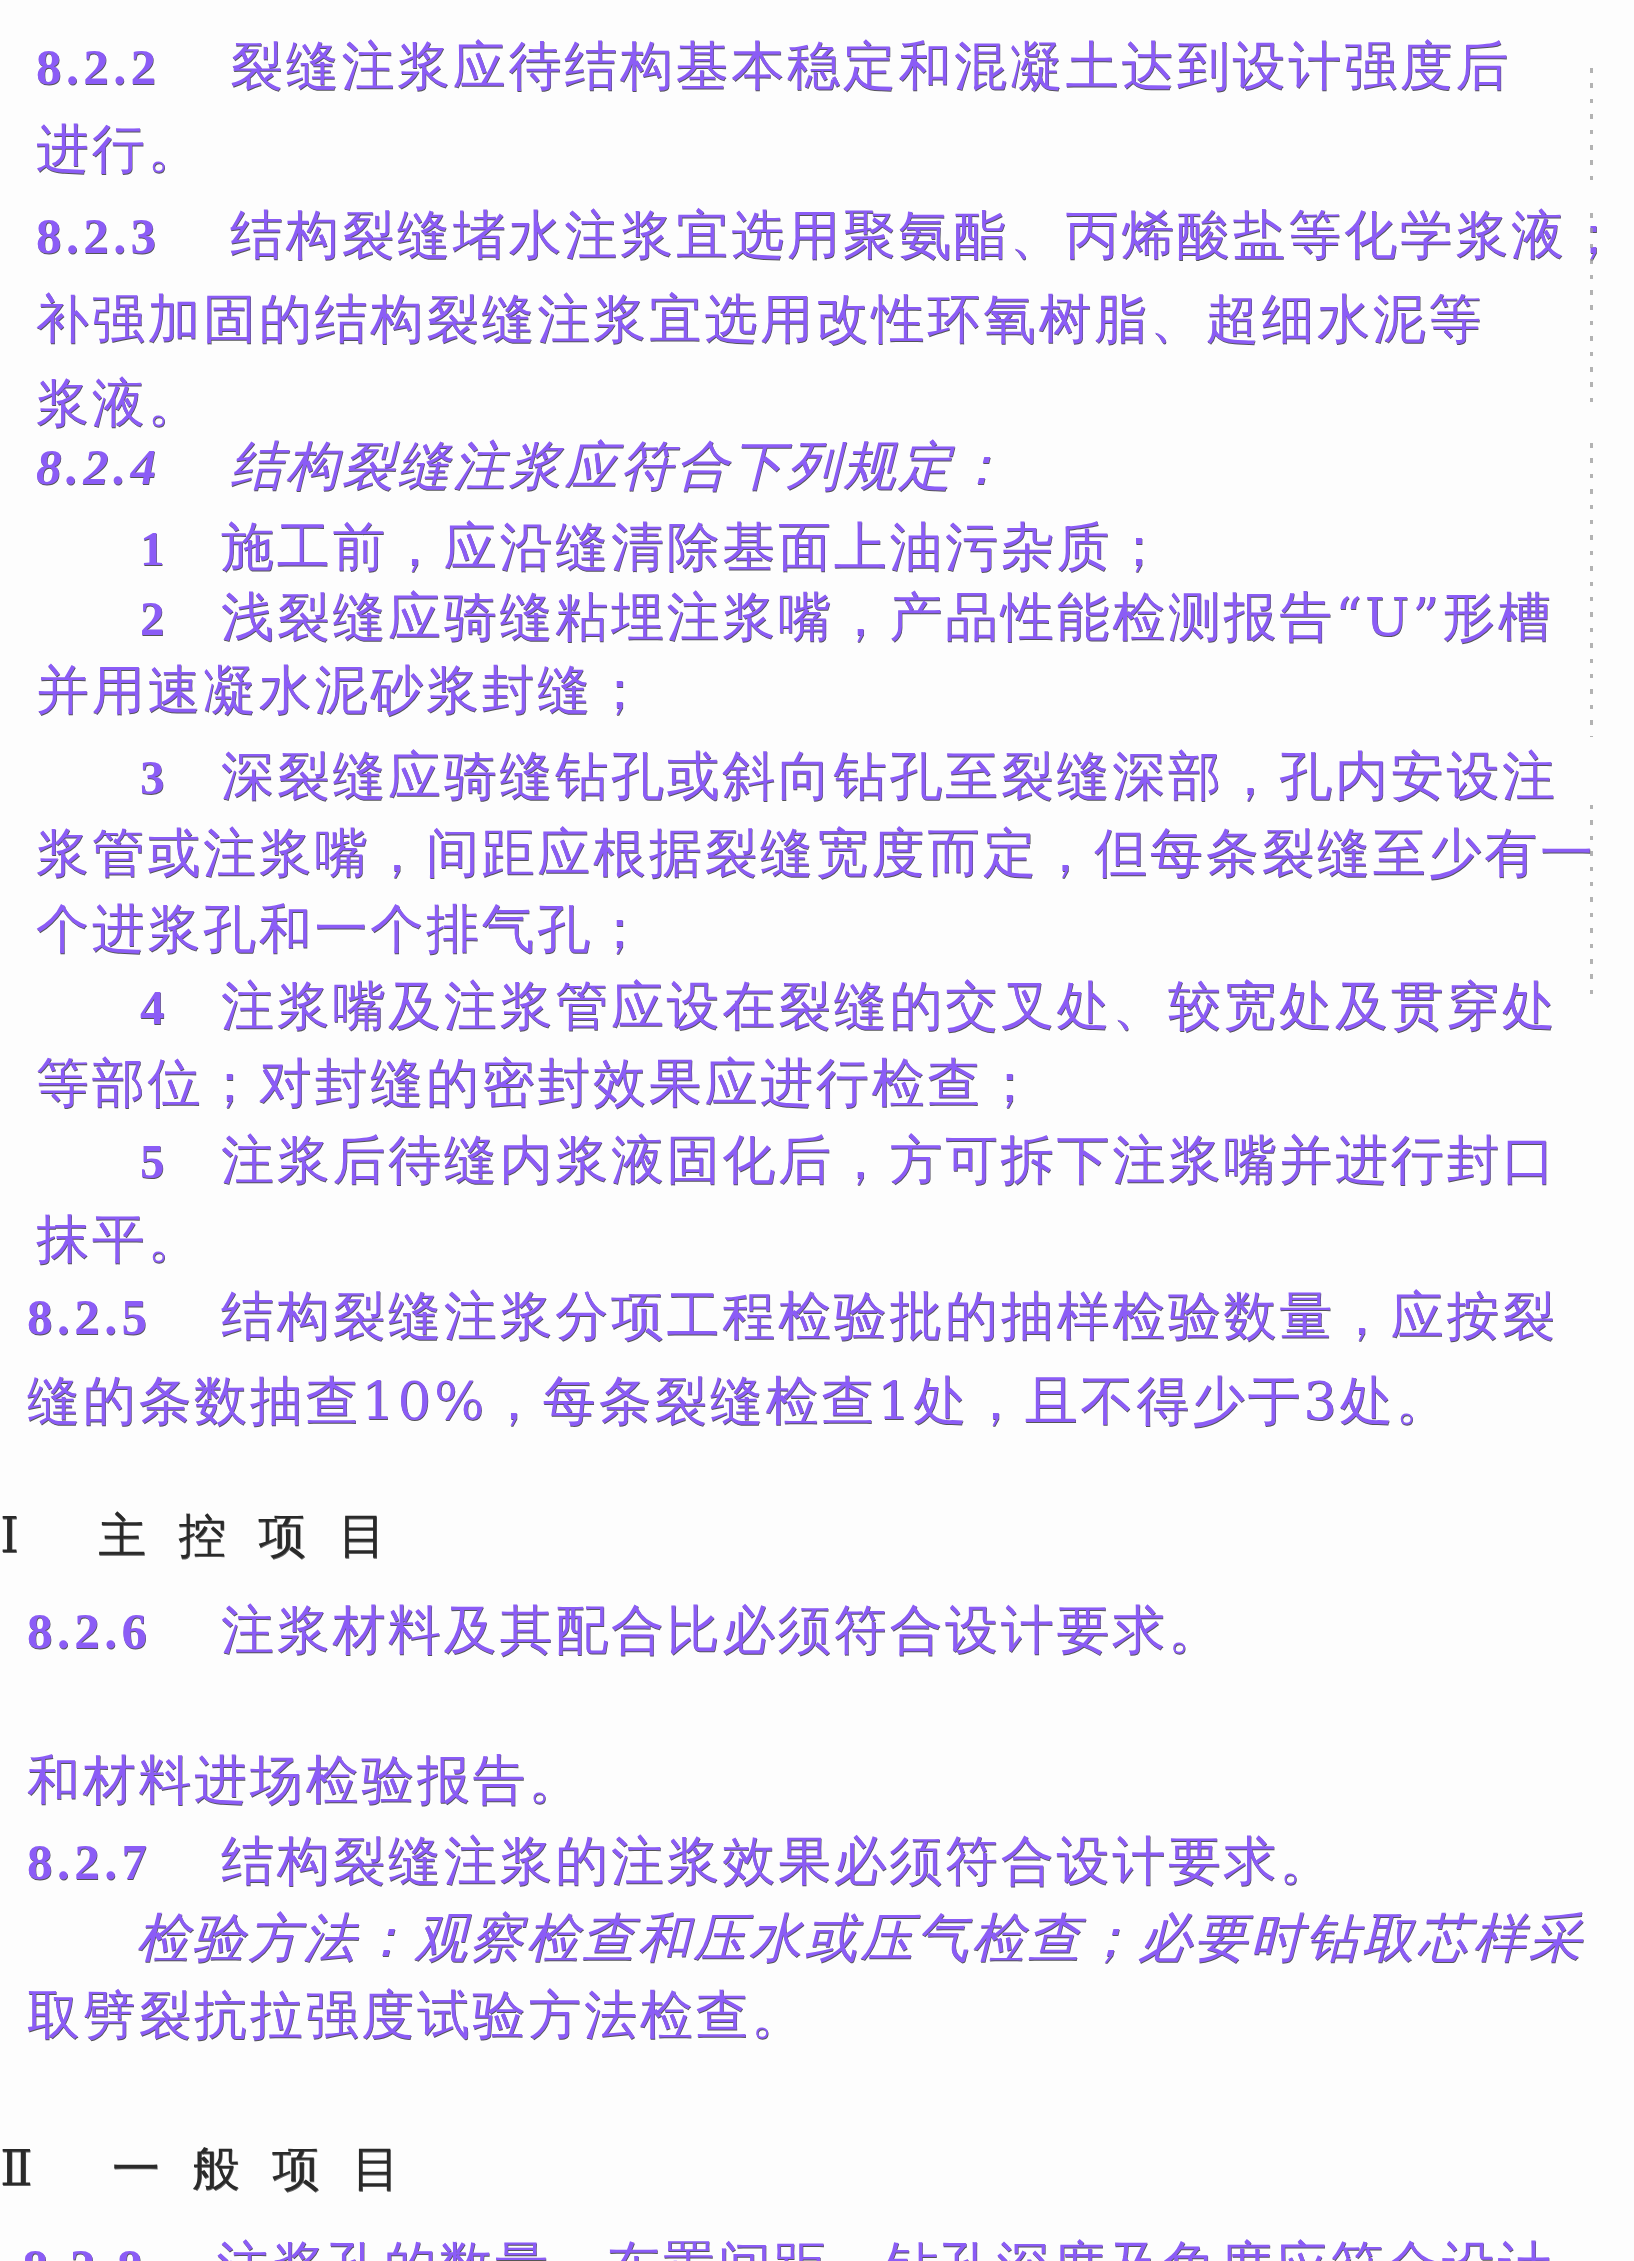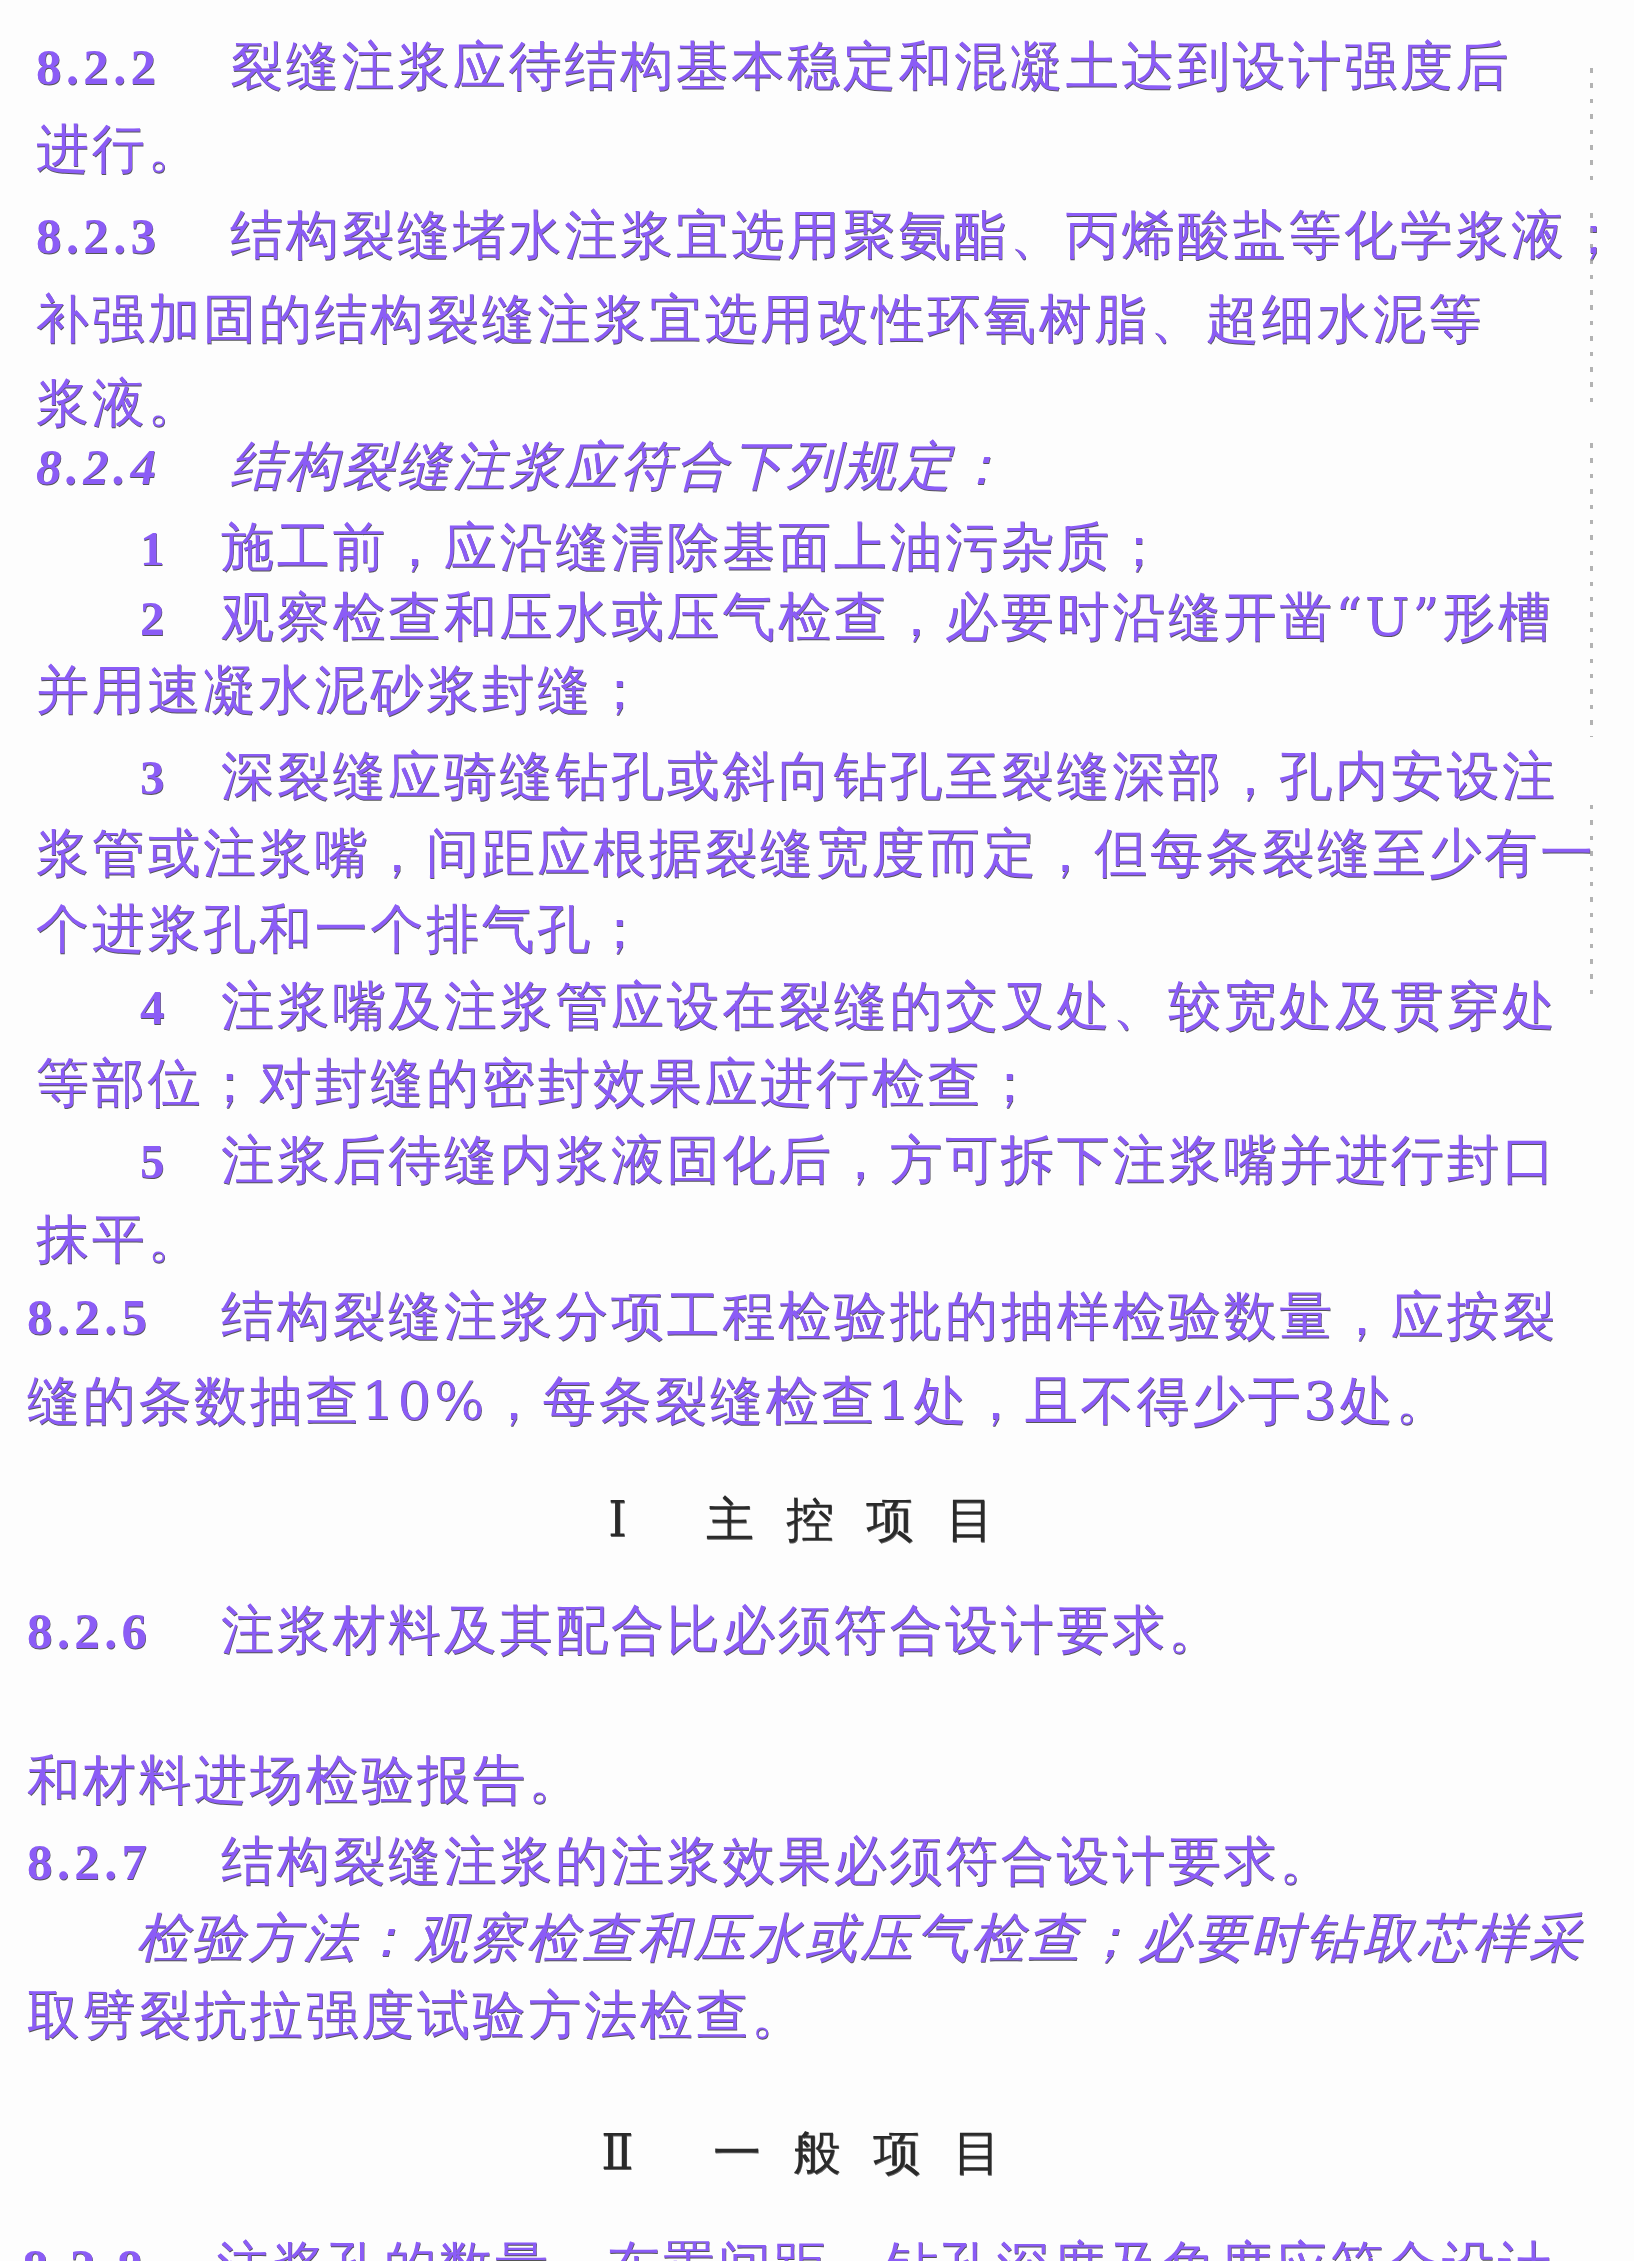--- a/index.html
+++ b/index.html
@@ -84,7 +84,7 @@
 
   <div class="line" style="top:513px;left:140px;"><span class="item-no">1</span><span>施工前，应沿缝清除基面上油污杂质；</span></div>
 
-  <div class="line" style="top:583px;left:140px;"><span class="item-no">2</span><span>观察检查和压水或压气检查，必要时沿缝开凿“U”形槽</span></div>
+  <div class="line" style="top:583px;left:140px;"><span class="item-no">2</span><span>浅裂缝应骑缝粘埋注浆嘴，产品性能检测报告“U”形槽</span></div>
   <div class="line" style="top:656px;left:36px;"><span>并用速凝水泥砂浆封缝；</span></div>
 
   <div class="line" style="top:742px;left:140px;"><span class="item-no">3</span><span>深裂缝应骑缝钻孔或斜向钻孔至裂缝深部，孔内安设注</span></div>

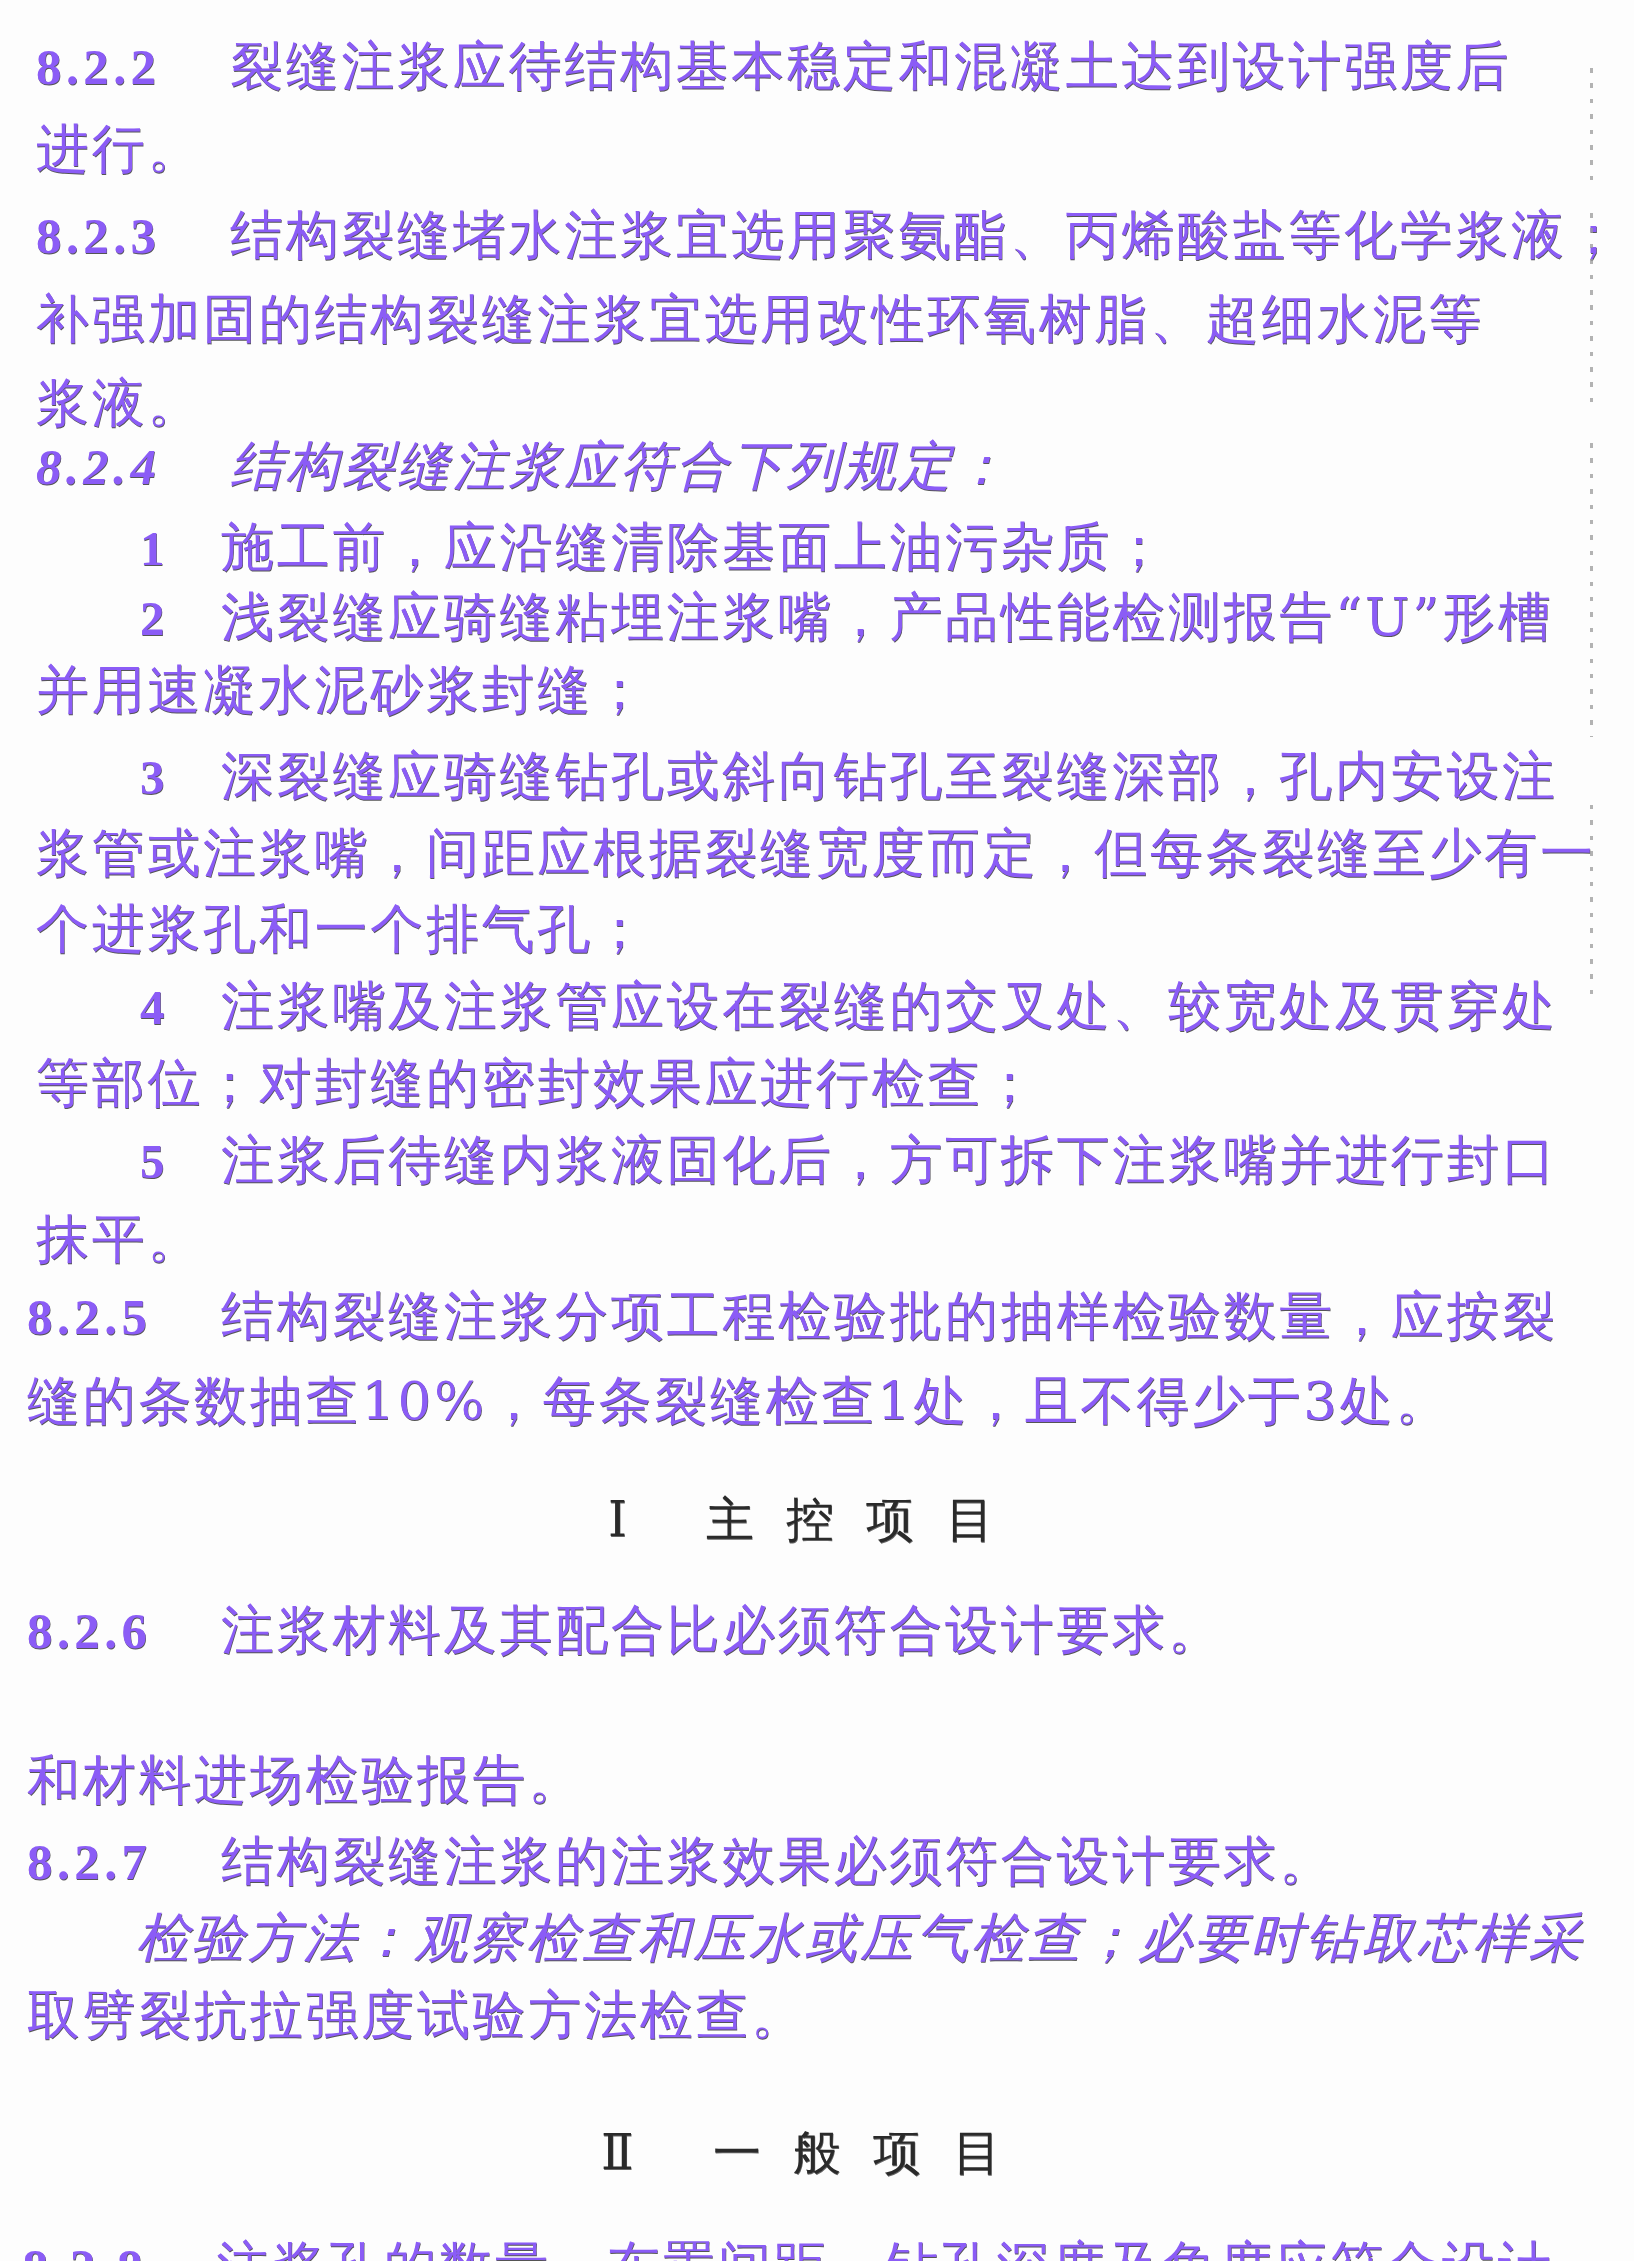--- a/index.html
+++ b/index.html
@@ -53,12 +53,13 @@
       position: absolute;
       left: 0;
       width: 1634px;
-      text-align: center;
+      text-align: left;
       font-size: 48px;
       line-height: 63px;
       letter-spacing: 32px;
       color: #2a2a2a;
       text-shadow: 0.5px 0.5px 0 #666666;
+      margin-top: 16px;
     }
     .margin-dots {
       position: absolute;

